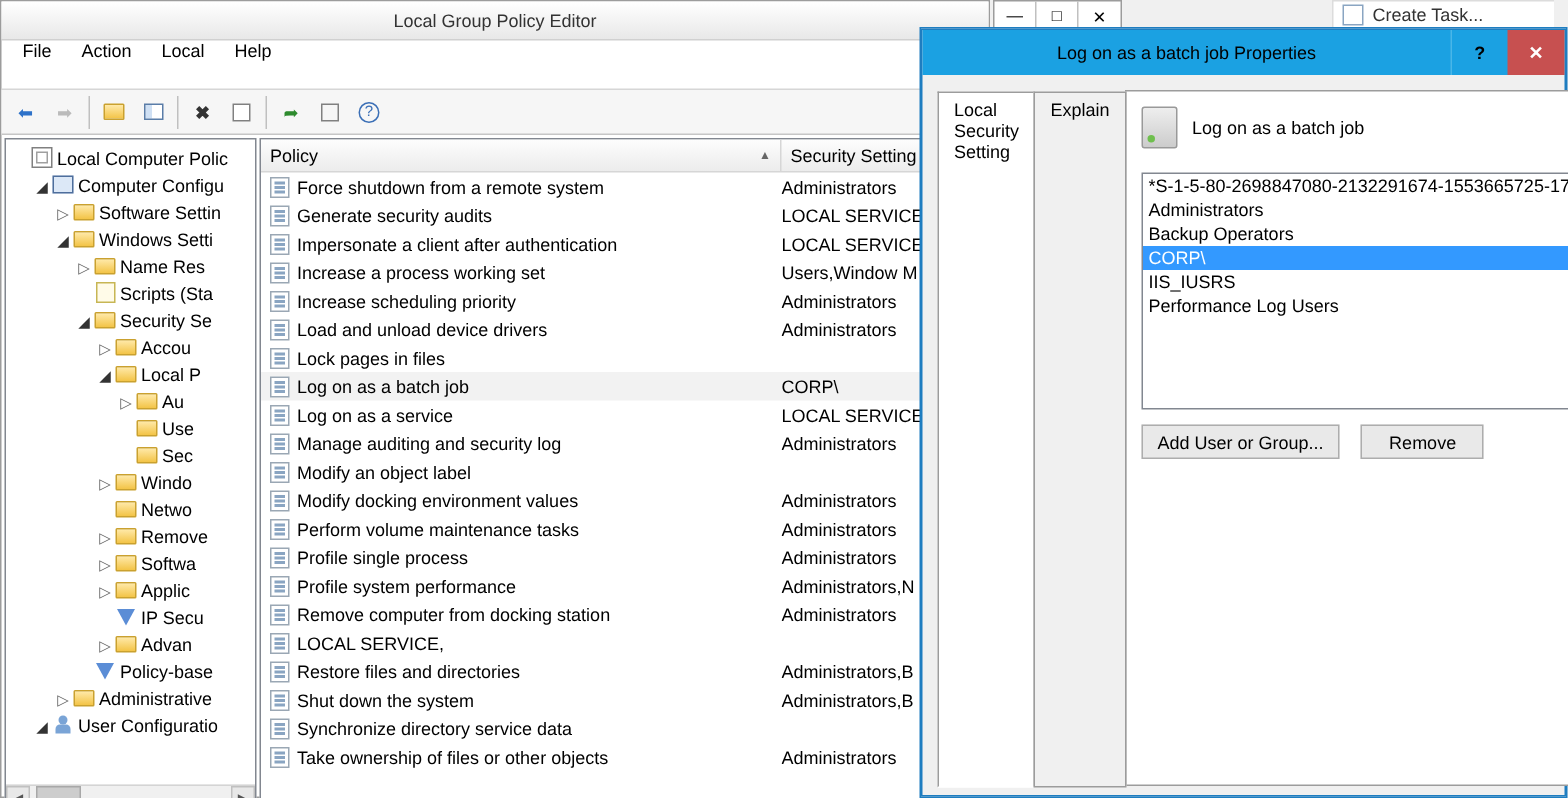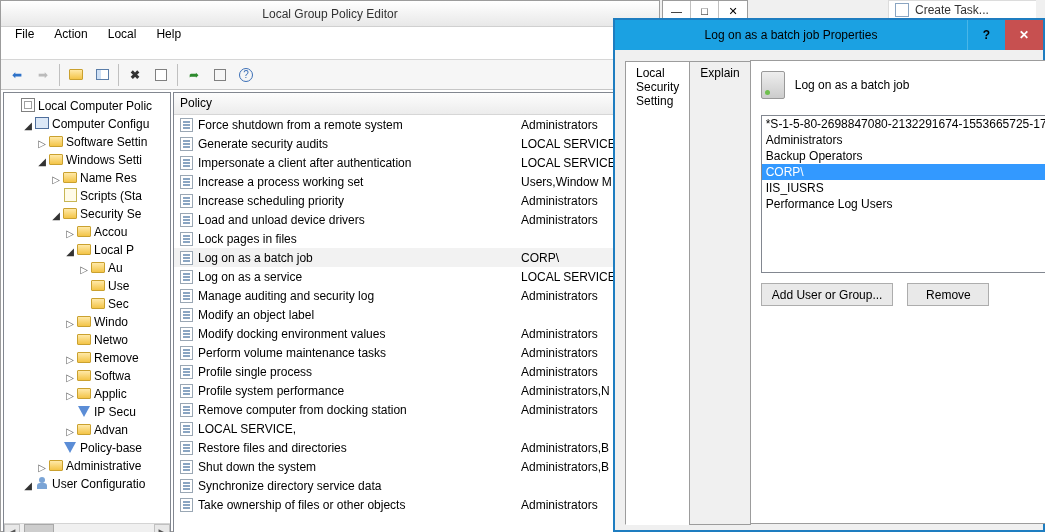--- a/index.html
+++ b/index.html
@@ -31,7 +31,7 @@
 
 .list-panel { flex: 1; border: 1px solid #828790; margin: 2px 2px 2px 0; background: #fff; overflow: hidden; position: relative; }
 .list-header { display: flex; height: 22px; background: linear-gradient(#fdfdfd,#ececec); border-bottom: 1px solid #d6d6d6; }
-.list-header-cell { padding: 3px 6px; border-right: 1px solid #d6d6d6; display:flex; align-items:flex-start; }
+.list-header-cell { padding: 3px 6px; border-right: 1px solid #d6d6d6; display:flex; align-items:center; }
 .col-policy { flex: 1; }
 .col-sec { width: 135px; }
 .hdr-sort { margin-left: auto; font-size: 8px; color: #666; }

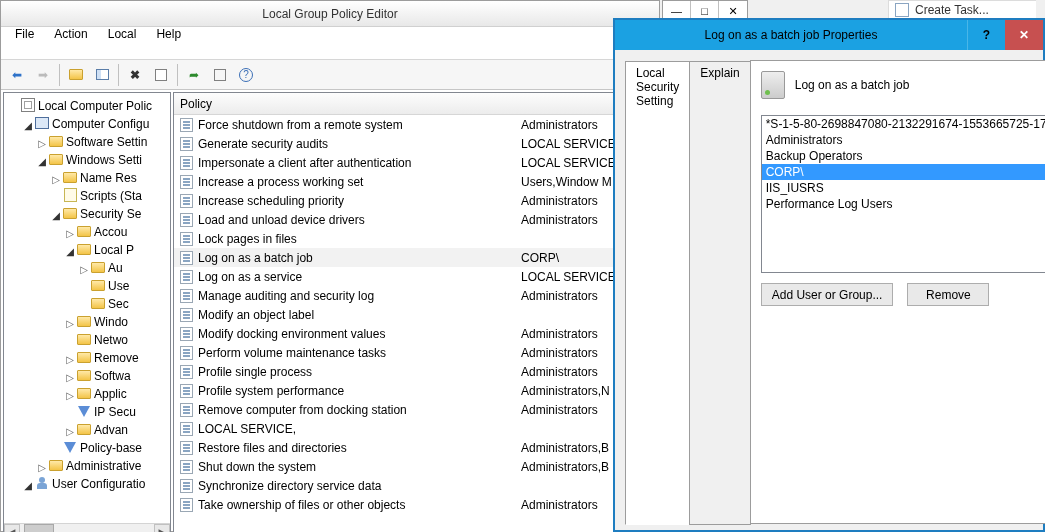--- a/index.html
+++ b/index.html
@@ -308,6 +308,9 @@
           <span>Policy</span>
           <span class="hdr-sort">▲</span>
         </div>
+        <div class="list-header-cell col-sec">
+          <span>Security Setting</span>
+        </div>
       </div>
       <div class="list-body" id="list-body">
           <div class="list-row">

